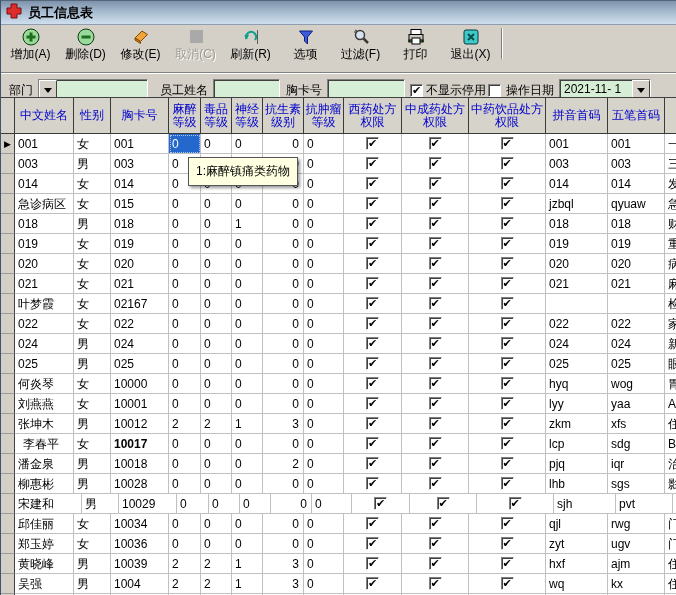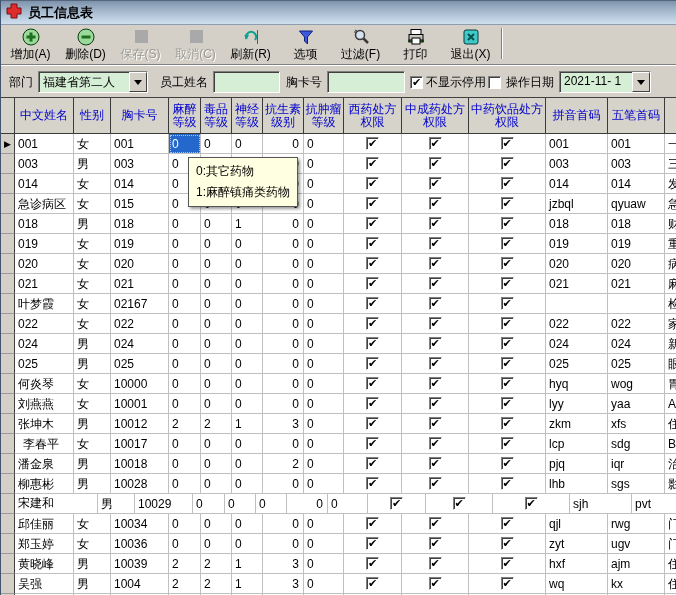--- a/index.html
+++ b/index.html
@@ -18,7 +18,7 @@
   }
   .titlebar .title{font-weight:bold;font-size:13px;margin-left:6px;}
   
-  .toolbar{height:38px;display:flex;align-items:flex-start;padding:1px 2px 0 2px;}
+  .toolbar{height:38px;display:flex;align-items:flex-start;padding:1px 2px 8px 2px;}
   .tbtn{width:55px;height:37px;display:flex;flex-direction:column;align-items:center;cursor:default;}
   .tbtn .ticon{height:21px;display:flex;align-items:flex-end;}
   .tbtn .tlabel{font-size:12px;line-height:15px;white-space:nowrap;}

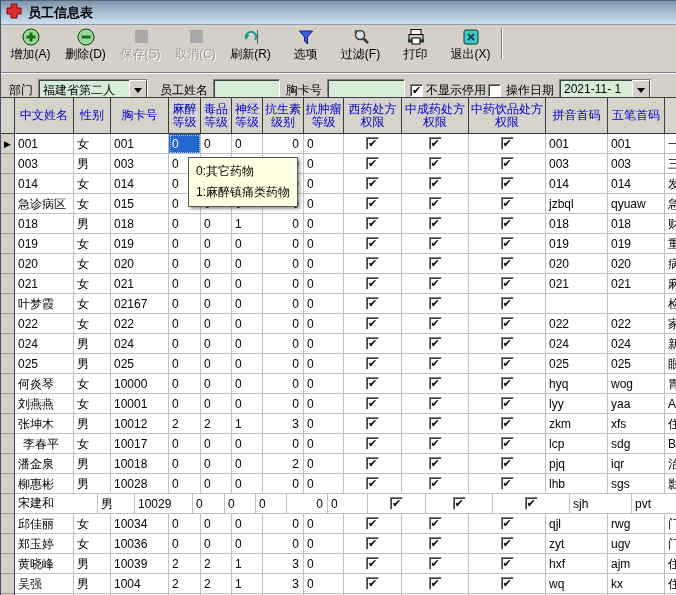--- a/index.html
+++ b/index.html
@@ -111,6 +111,15 @@
           </svg>
         </span>
         <span class="tlabel">删除(D)</span>
+      </div>
+      <div class="tbtn">
+        <span class="ticon">
+          <svg width="20" height="20" viewBox="0 0 20 20">
+            <path d="M4 11 L11 4 L16.5 7.5 L9.5 14.5 Z" fill="#f2a33a" stroke="#7c4a04"></path>
+            <path d="M4 11 L9.5 14.5 L9.5 16.5 L4 13 Z" fill="#d27f12" stroke="#7c4a04"></path>
+          </svg>
+        </span>
+        <span class="tlabel">修改(E)</span>
       </div>
       <div class="tbtn disabled">
         <span class="ticon">

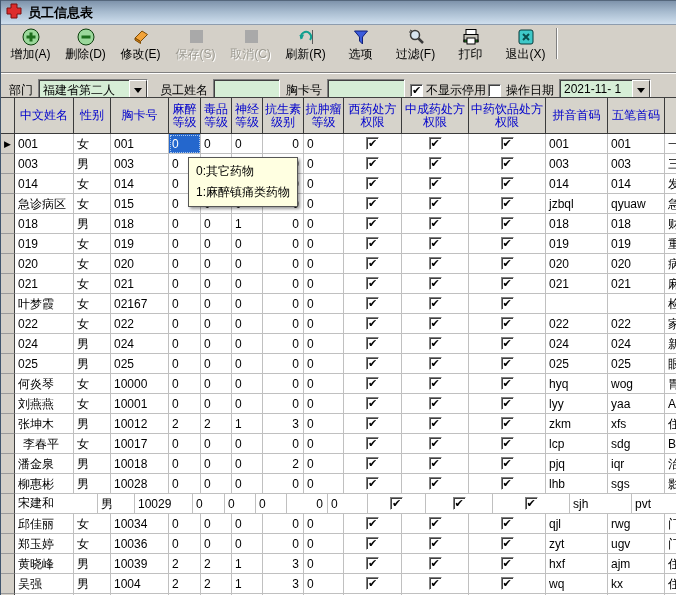--- a/index.html
+++ b/index.html
@@ -120,14 +120,6 @@
           </svg>
         </span>
         <span class="tlabel">修改(E)</span>
-      </div>
-      <div class="tbtn disabled">
-        <span class="ticon">
-          <svg width="20" height="20" viewBox="0 0 20 20">
-            <rect x="4" y="3" width="13" height="13" fill="#a9a9a9"></rect>
-          </svg>
-        </span>
-        <span class="tlabel">保存(S)</span>
       </div>
       <div class="tbtn disabled">
         <span class="ticon">

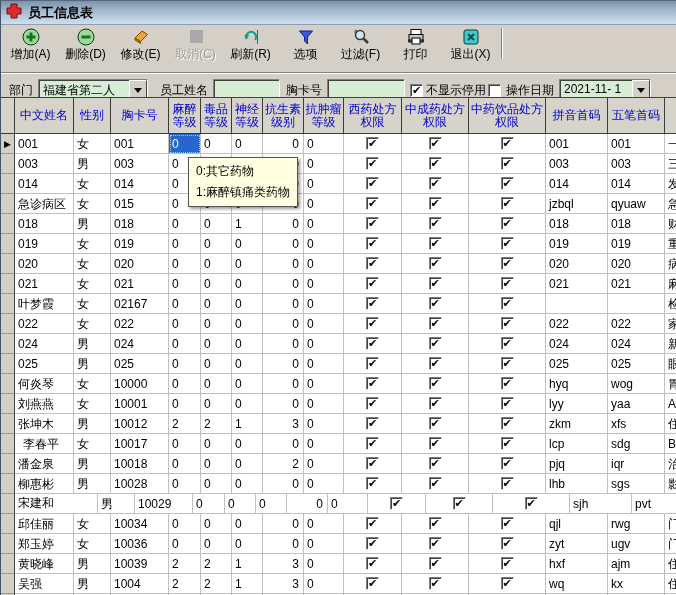--- a/index.html
+++ b/index.html
@@ -183,7 +183,6 @@
   <div class="filterbar">
     <span class="flabel">部门</span>
     <div class="combo sunken" style="width:110px;margin-right:12px;">
-      <span class="combo-text">福建省第二人</span>
       <span class="combo-btn">
           <span class="tri-down"></span>
         </span>

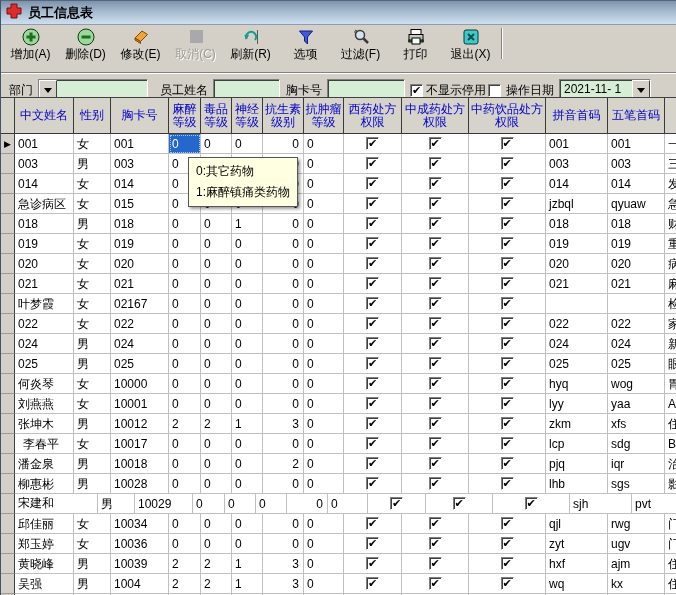--- a/index.html
+++ b/index.html
@@ -772,7 +772,6 @@
   </div>
 
   <div class="tooltip">
-    <div>0:其它药物</div>
     <div>1:麻醉镇痛类药物</div>
   </div>
 

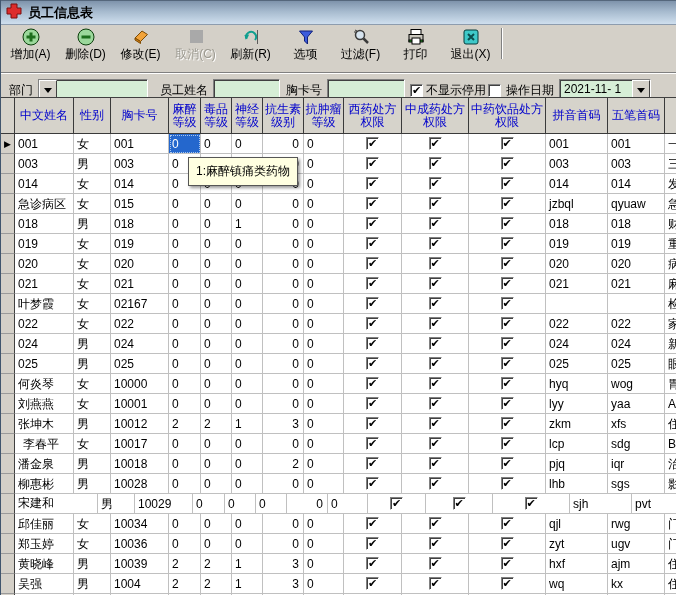--- a/index.html
+++ b/index.html
@@ -571,7 +571,7 @@
           <div class="gcell ind" style="width: 14px;"></div>
           <div class="gcell" style="width: 59px; padding-left: 8px;">李春平</div>
           <div class="gcell" style="width: 37px;">女</div>
-          <div class="gcell" style="width: 58px;">10017</div>
+          <div class="gcell" style="width: 58px; font-weight: bold;">10017</div>
           <div class="gcell" style="width: 32px;">0</div>
           <div class="gcell" style="width: 31px;">0</div>
           <div class="gcell" style="width: 31px;">0</div>

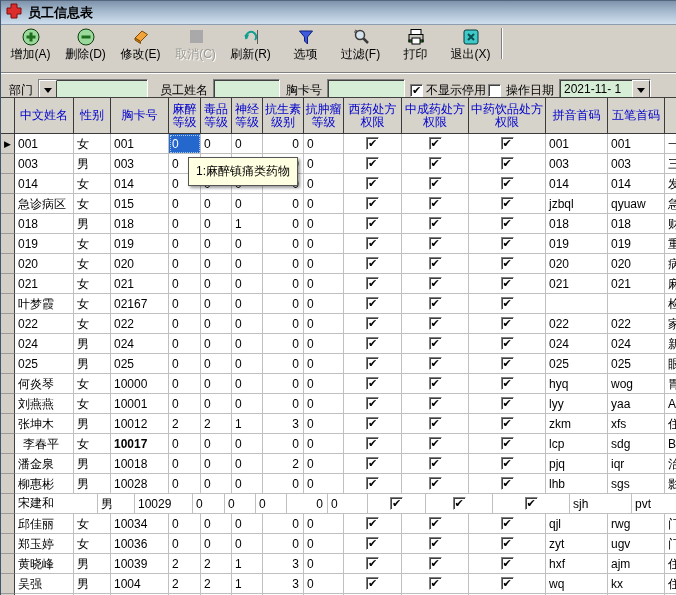--- a/index.html
+++ b/index.html
@@ -638,7 +638,7 @@
         </div>
         <div class="grow">
           <div class="gcell ind" style="width: 14px;"></div>
-          <div class="gcell" style="width: 83px; font-family: Liberation Mono, monospace;">宋建和</div>
+          <div class="gcell" style="width: 67px;">宋建和</div>
           <div class="gcell" style="width: 37px;">男</div>
           <div class="gcell" style="width: 58px;">10029</div>
           <div class="gcell" style="width: 32px;">0</div>

